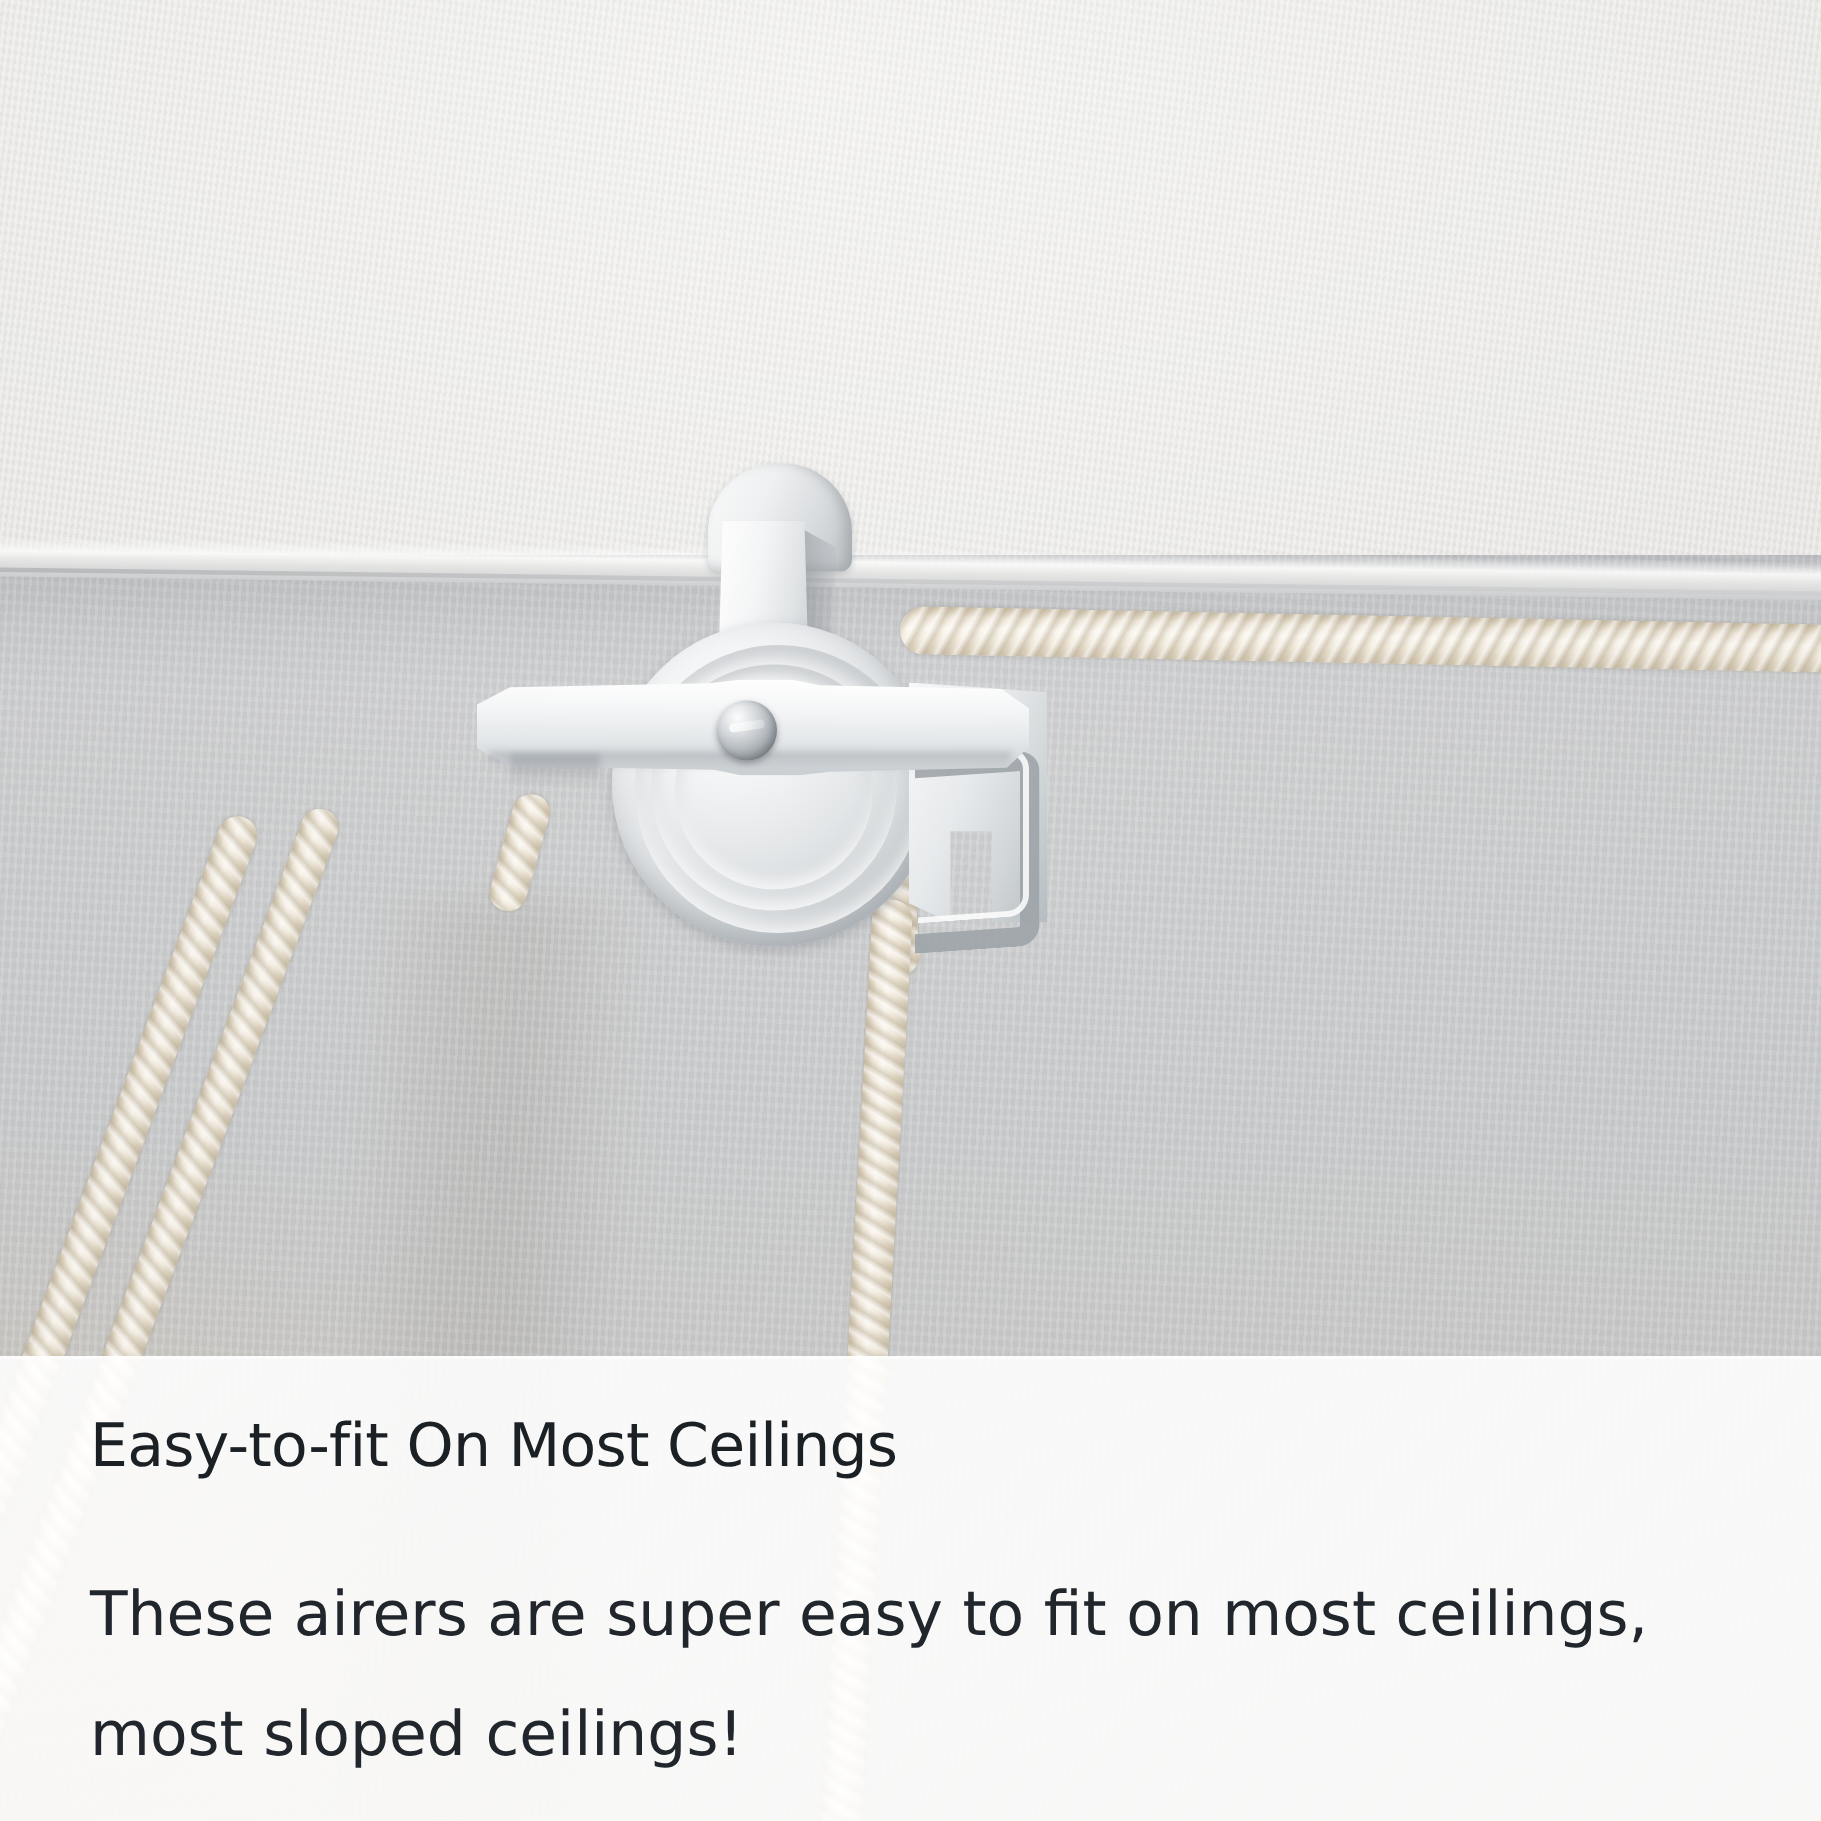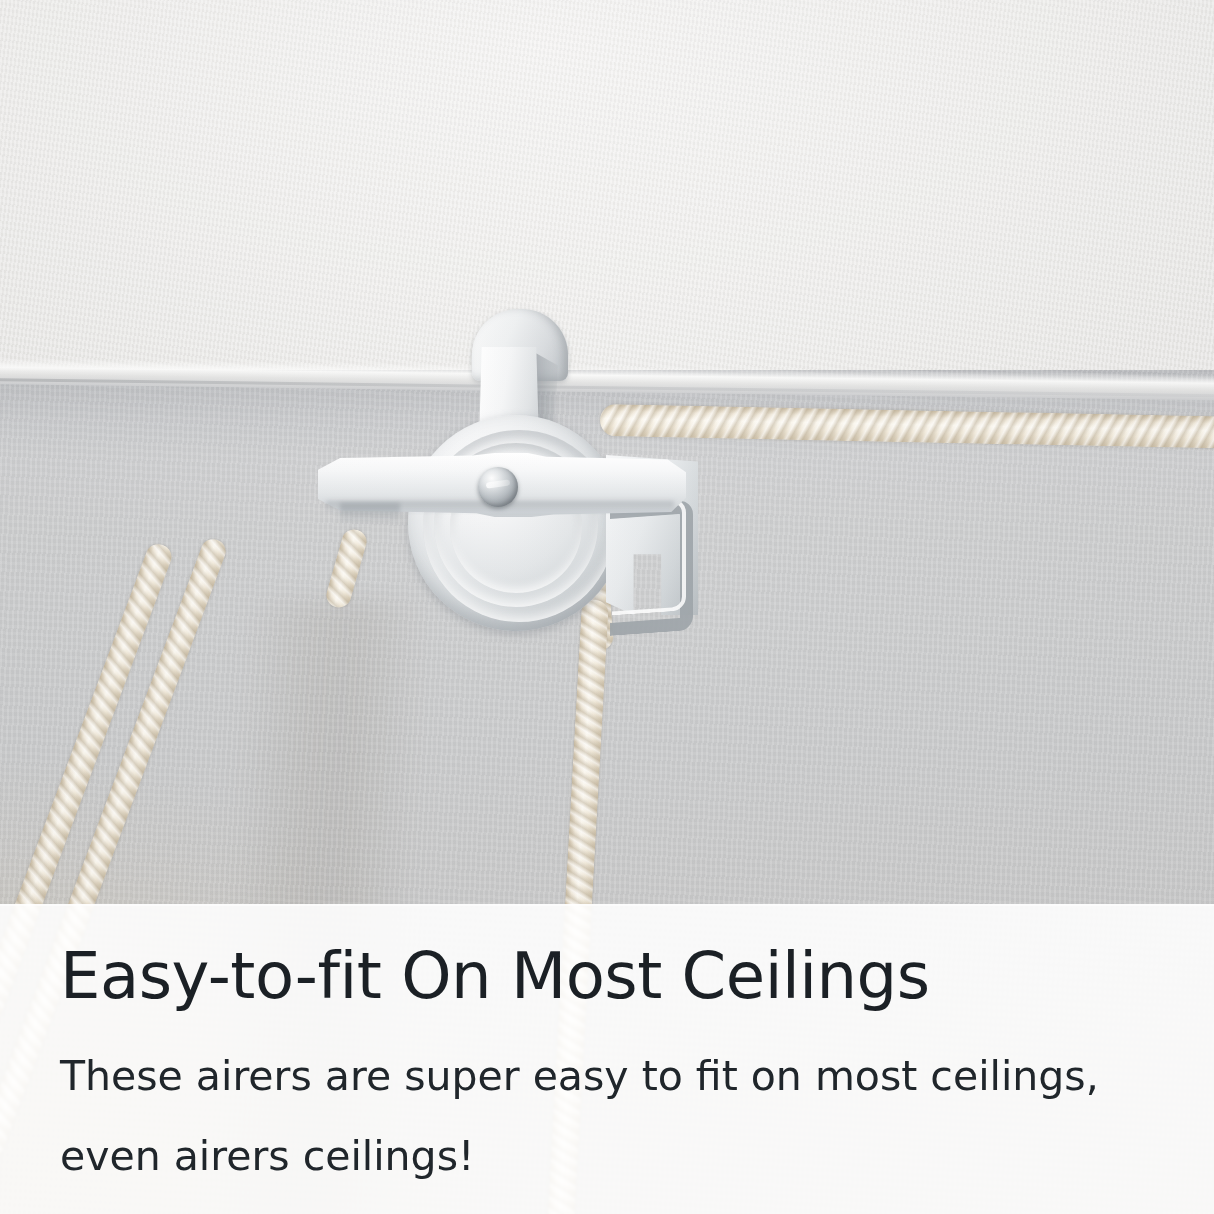--- a/index.html
+++ b/index.html
@@ -422,7 +422,7 @@
     top: 40px;
     margin: 0;
     font-family: "DejaVu Sans", sans-serif;
-    font-size: 64px;
+    font-size: 40px;
     font-weight: 400;
     letter-spacing: -0.5px;
     color: #1b2025;

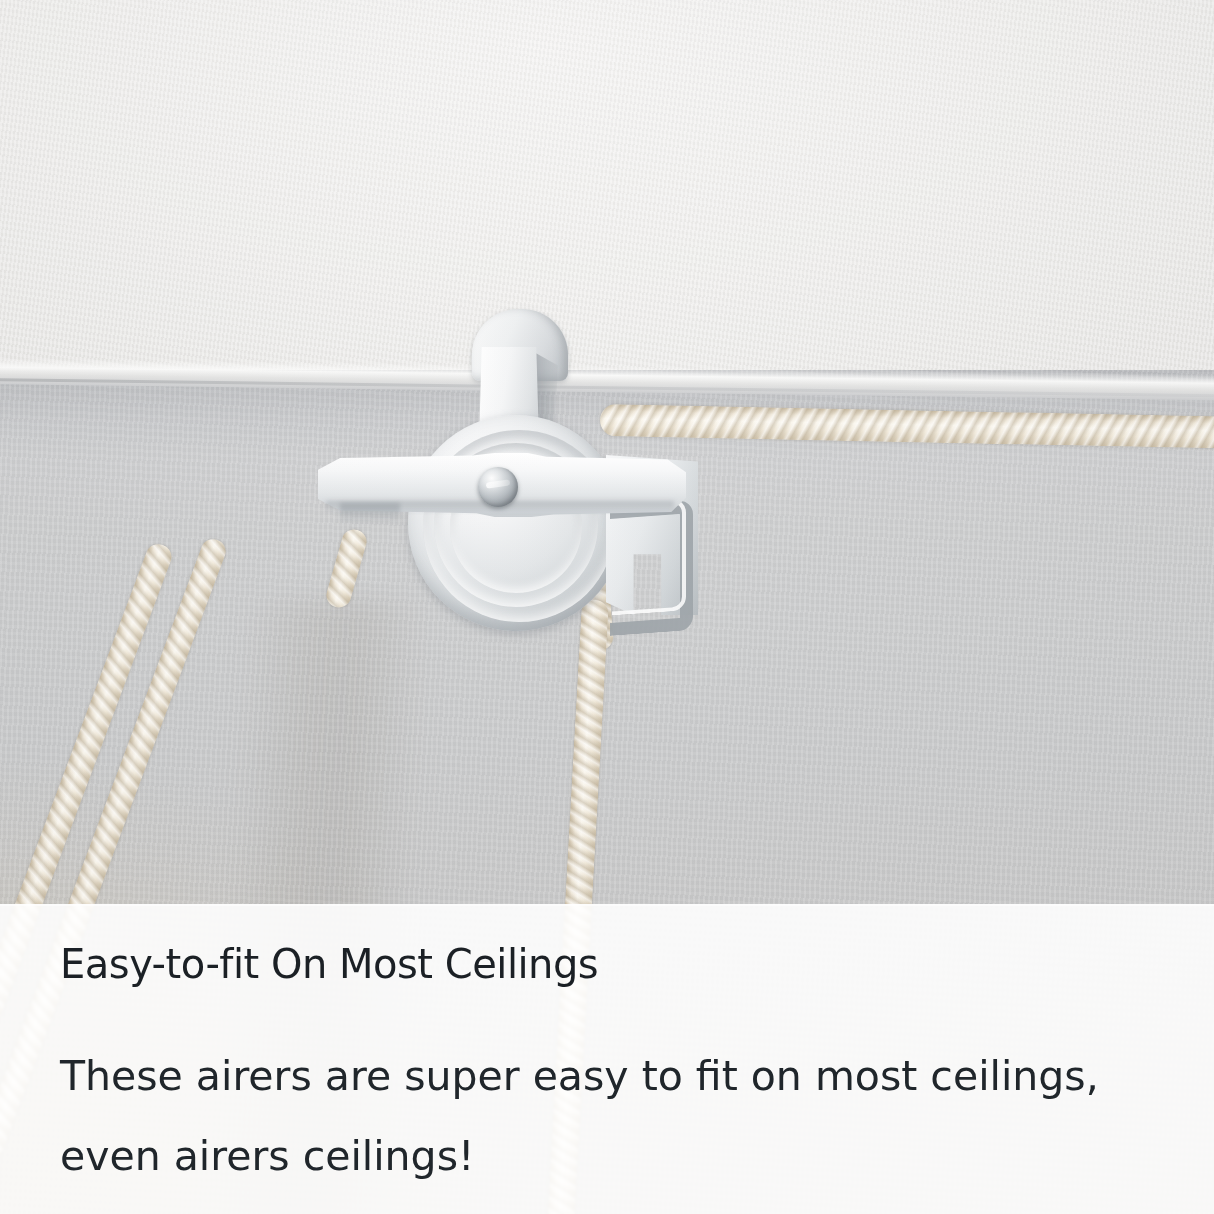--- a/index.html
+++ b/index.html
@@ -511,7 +511,7 @@
 
     <p id="subcopy">
       <span class="line">These airers are super easy to fit on most ceilings,</span>
-      <span class="line">even airers ceilings!</span>
+      <span class="line">most sloped ceilings!</span>
     </p>
   </div>
 

